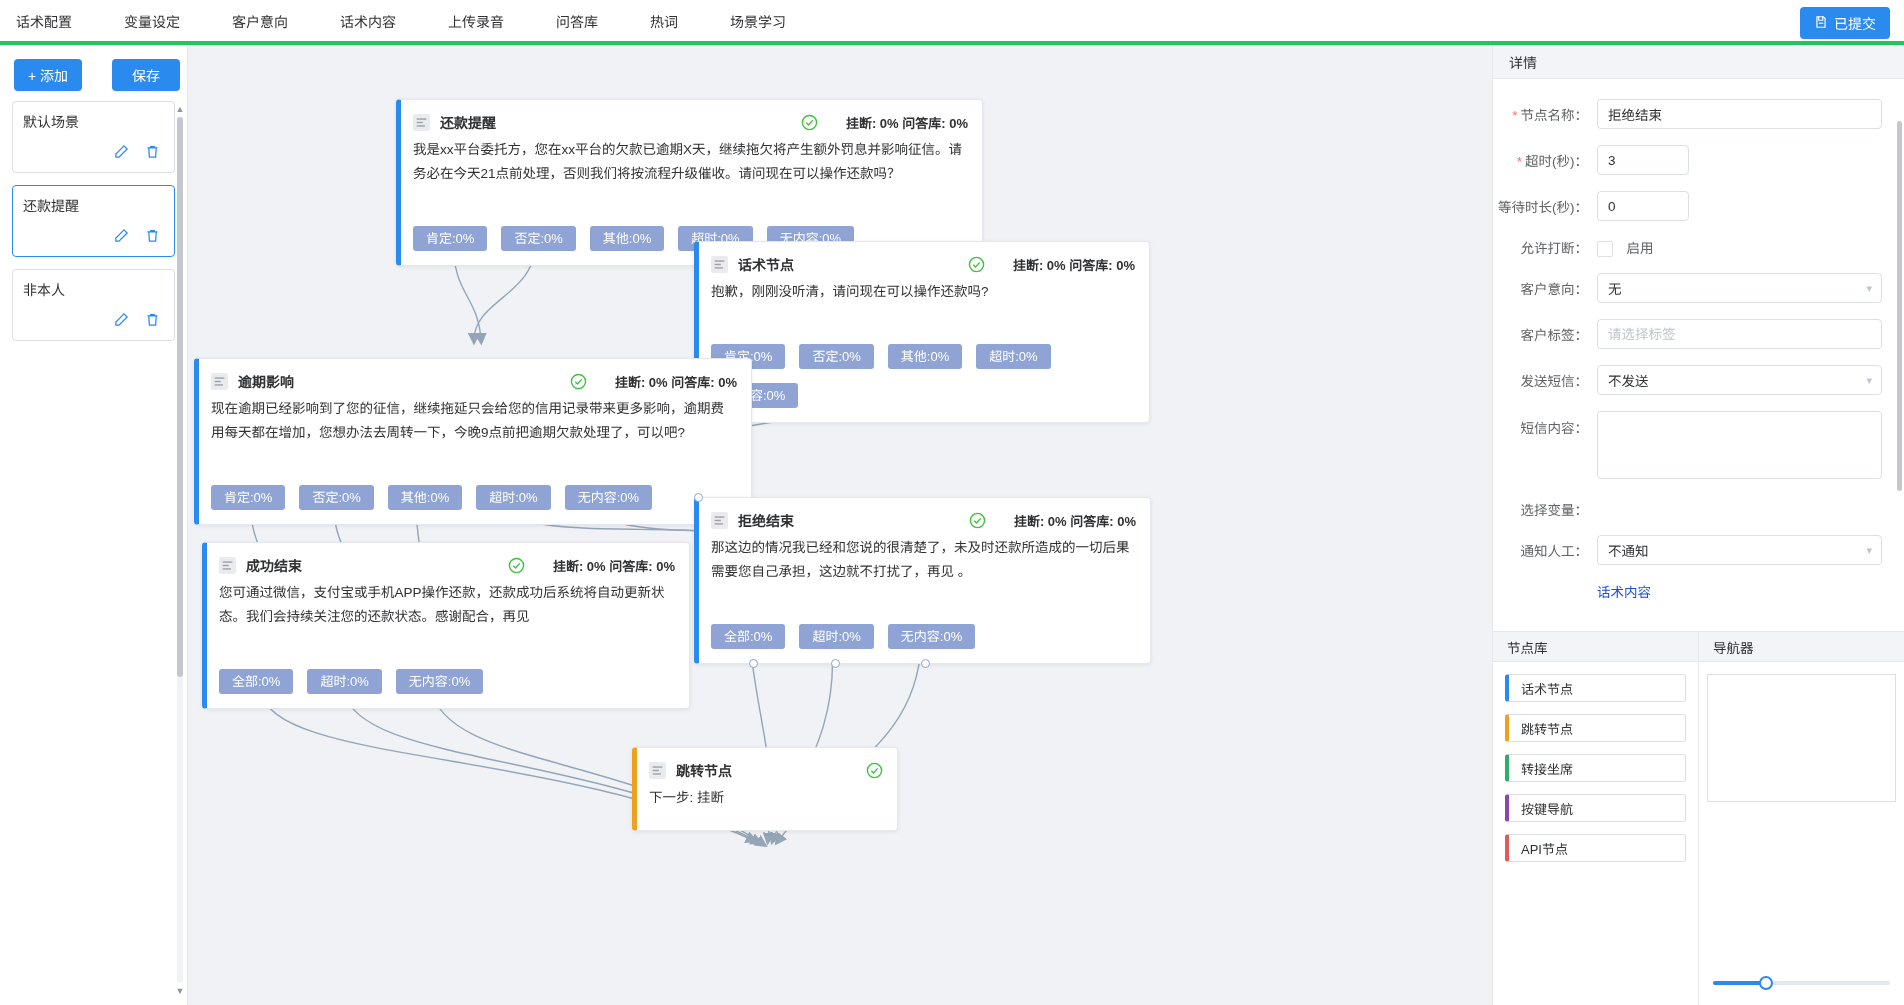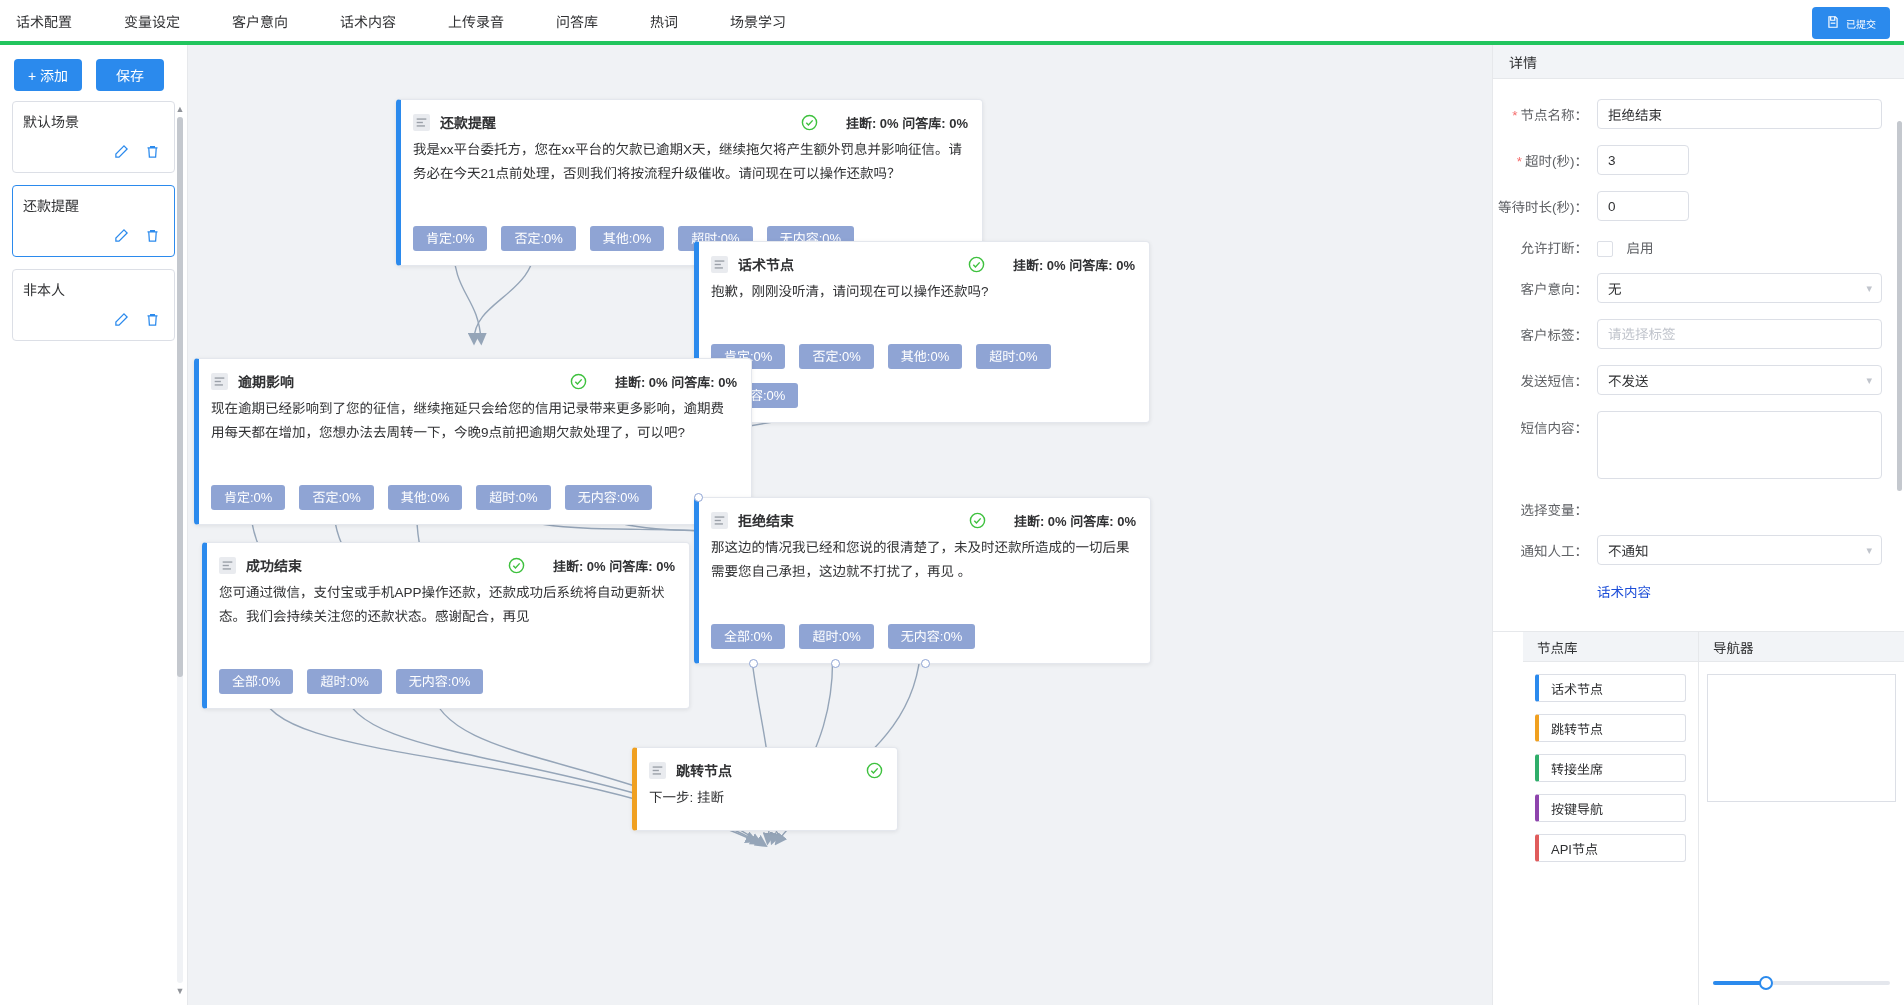--- a/index.html
+++ b/index.html
@@ -25,7 +25,7 @@
     position: absolute; right: 14px; top: 7px; height: 32px;
     background: #2b8aed; color: #fff; border: none; border-radius: 4px;
     display: flex; align-items: center; gap: 6px; padding: 0 14px;
-    font-size: 10px; cursor: pointer;
+    font-size: 14px; cursor: pointer;
     font-family: "Liberation Sans", sans-serif;
   }
   .submit-btn svg { width: 14px; height: 14px; }

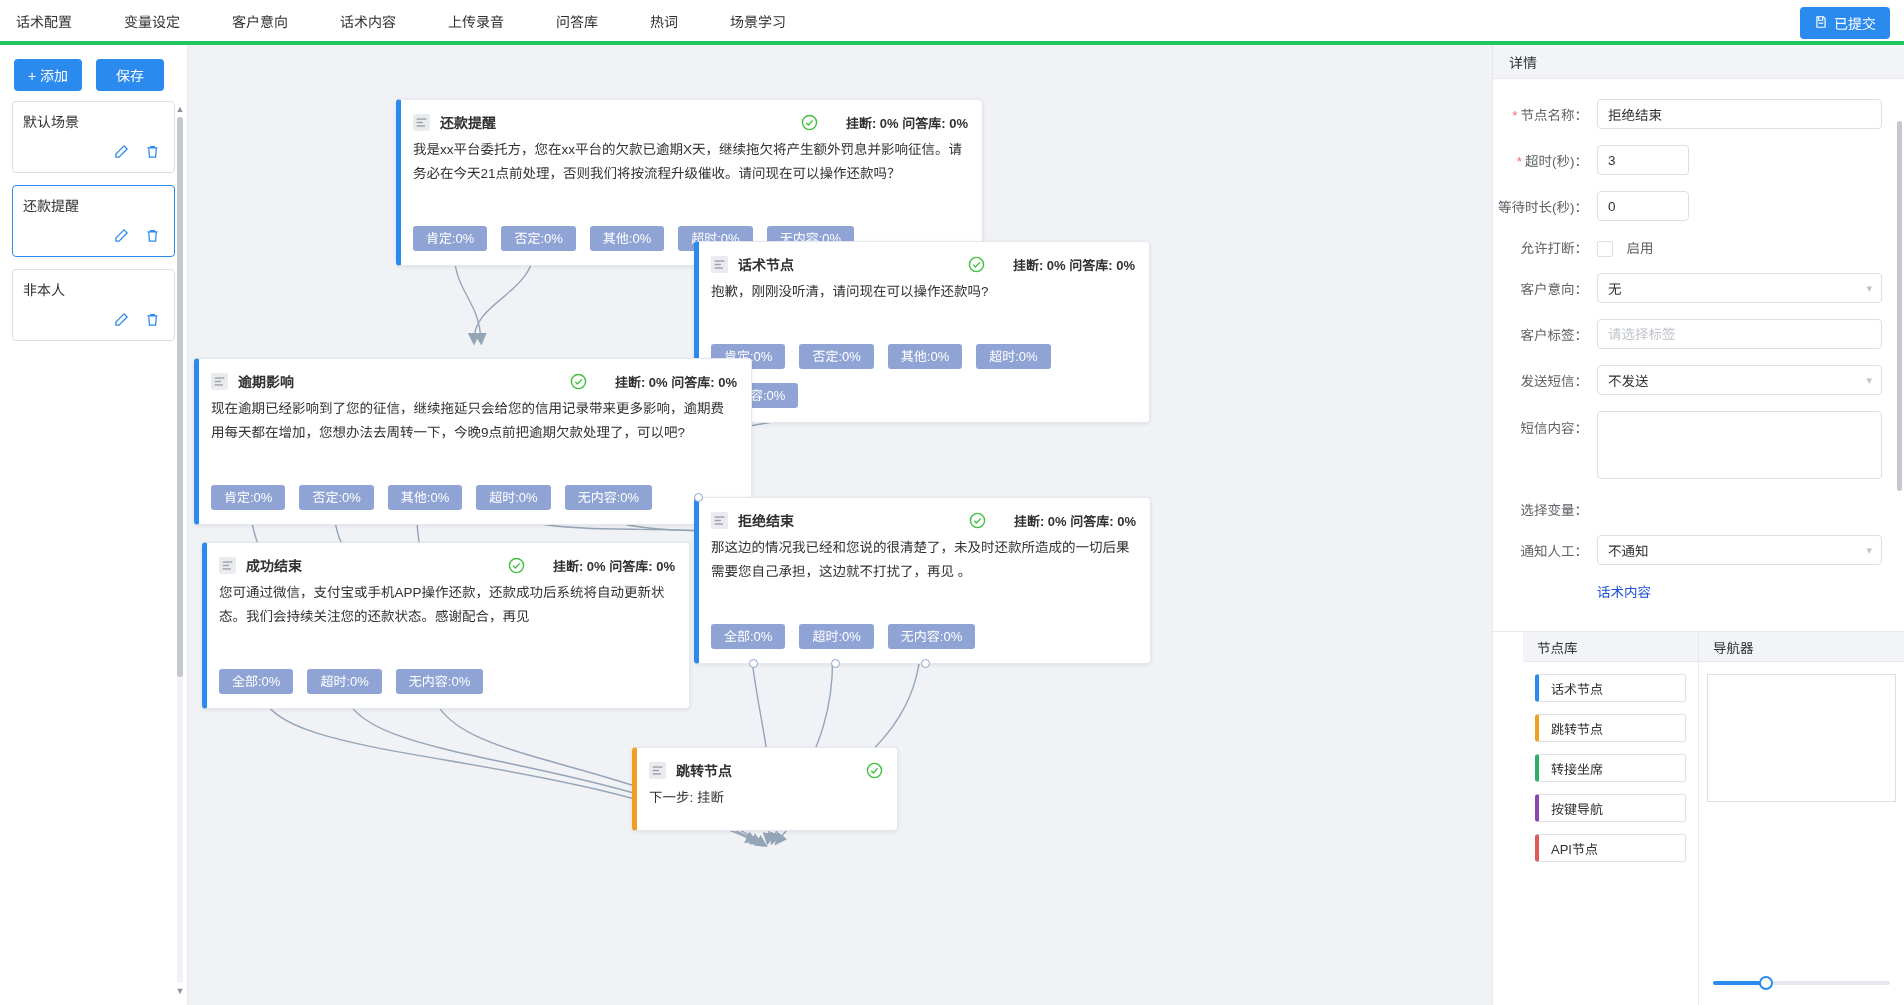--- a/index.html
+++ b/index.html
@@ -38,7 +38,7 @@
     width: 188px; background: #ffffff; position: relative;
     border-right: 1px solid #e6e8eb; flex: 0 0 188px;
   }
-  .left-actions { display: flex; gap: 14px; padding: 14px 12px 10px 14px; }
+  .left-actions { display: flex; gap: 30px; padding: 14px 12px 10px 14px; }
   .btn-blue {
     background: #2b8aed; color: #fff; border: none; border-radius: 4px;
     height: 32px; min-width: 68px; font-size: 14px; cursor: pointer;

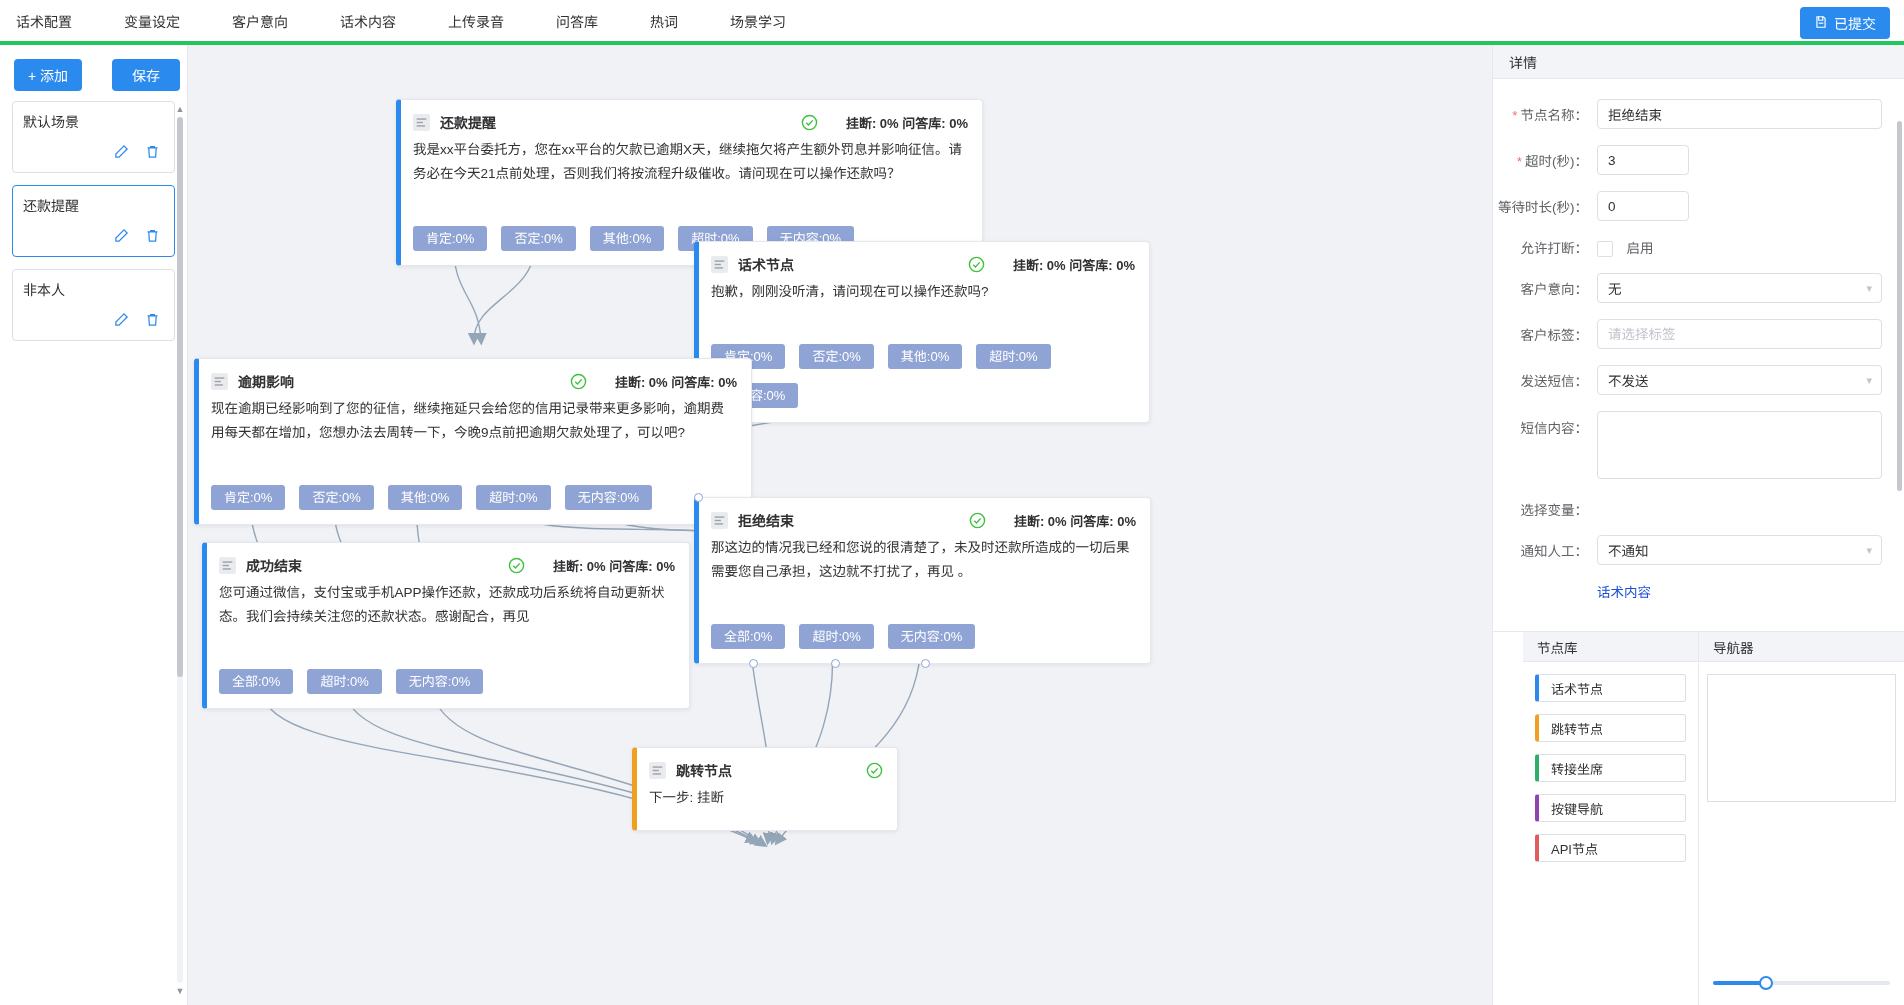--- a/index.html
+++ b/index.html
@@ -165,7 +165,7 @@
 
   
   .rp-bottom { display: flex; border-top: 1px solid #e6e8eb; flex: 1 1 auto; }
-  .nodelib { width: 206px; flex: 0 0 206px; border-right: 1px solid #e6e8eb; background:#fff;padding-left:30px; }
+  .nodelib { width: 206px; flex: 0 0 206px; border-right: 1px solid #e6e8eb; background:#fff; }
   .navig { flex: 1 1 auto; background: #fff; position: relative; }
   .sec-header {
     height: 30px; background: #f2f4f7; border-bottom: 1px solid #e6e8eb;

